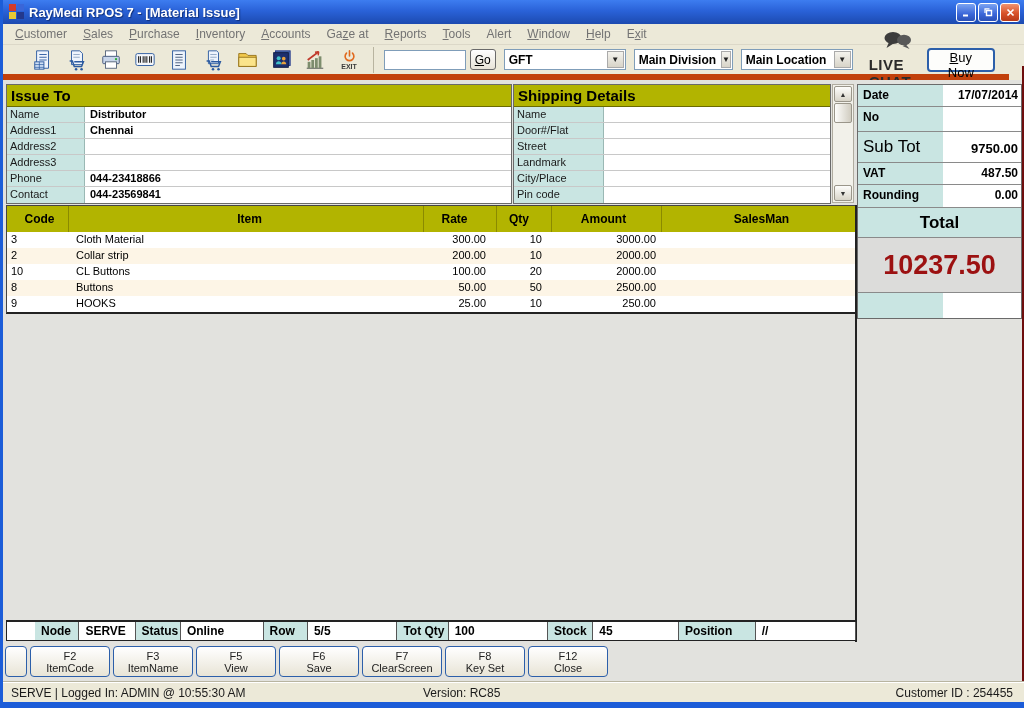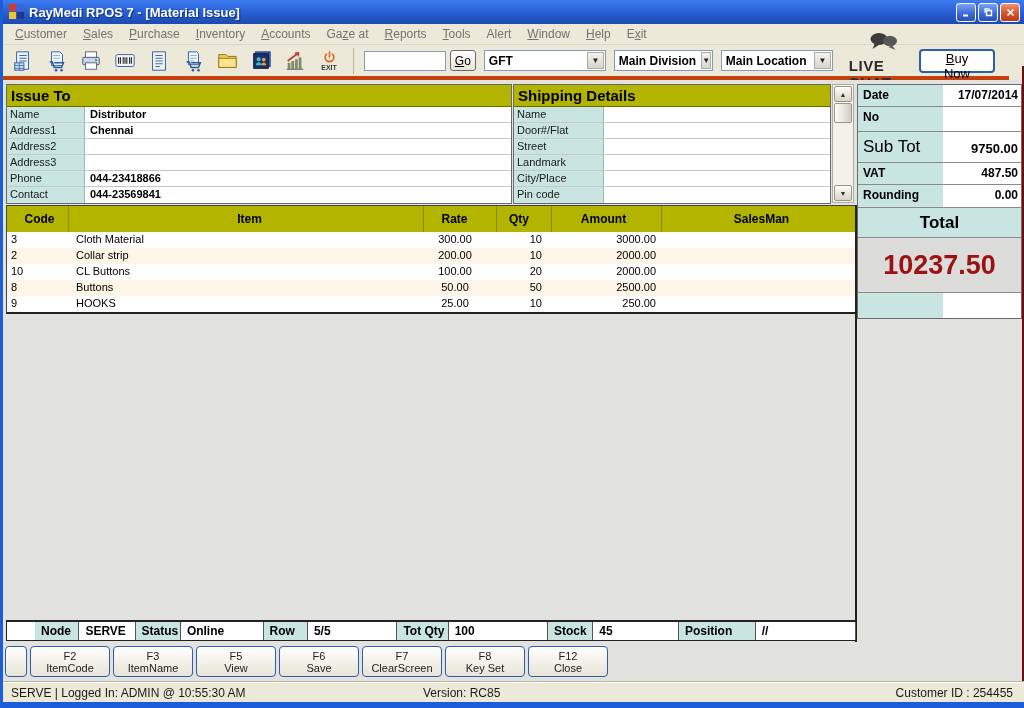--- a/index.html
+++ b/index.html
@@ -32,7 +32,7 @@
   .menu-item{ padding:2px 8px; cursor:default; }
   
   .toolbar{ position:absolute; left:0; top:45px; right:15px; height:35px; background:#ece9d8;
-    display:flex; align-items:center; border-bottom:4px solid #c2410c; }
+    display:flex; align-items:center; border-bottom:6px solid #c2410c;padding-left:20px; }
   .tb-icons{ display:flex; align-items:center; gap:6px; padding-left:6px; }
   .tb-btn{ width:28px; height:30px; display:flex; flex-direction:column; align-items:center; justify-content:center; }
   .tb-btn svg{ width:22px; height:22px; }

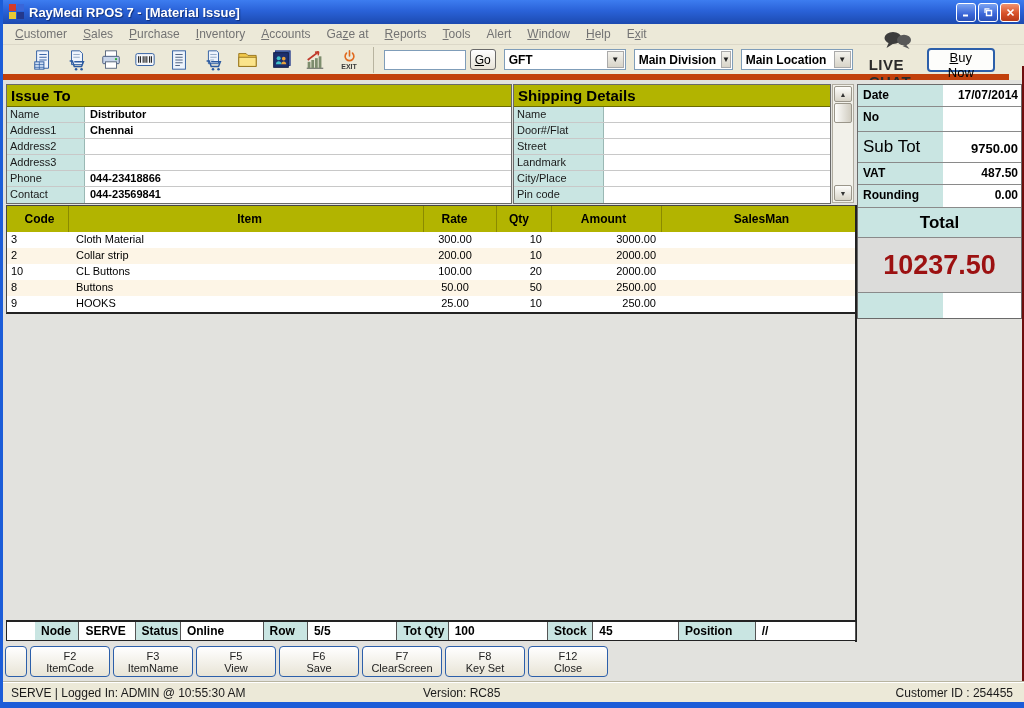--- a/index.html
+++ b/index.html
@@ -96,7 +96,7 @@
   .td{ padding-top:1px; white-space:nowrap; overflow:hidden; }
   .c0{ width:62px; padding-left:4px; }
   .c1{ width:355px; padding-left:7px; }
-  .c2{ width:73px; text-align:center; padding-right:11px; }
+  .c2{ width:73px; text-align:right; padding-right:11px; }
   .c3{ width:55px; text-align:right; padding-right:10px; }
   .c4{ width:110px; text-align:right; padding-right:6px; }
   .c5{ flex:1; padding-left:6px; }

